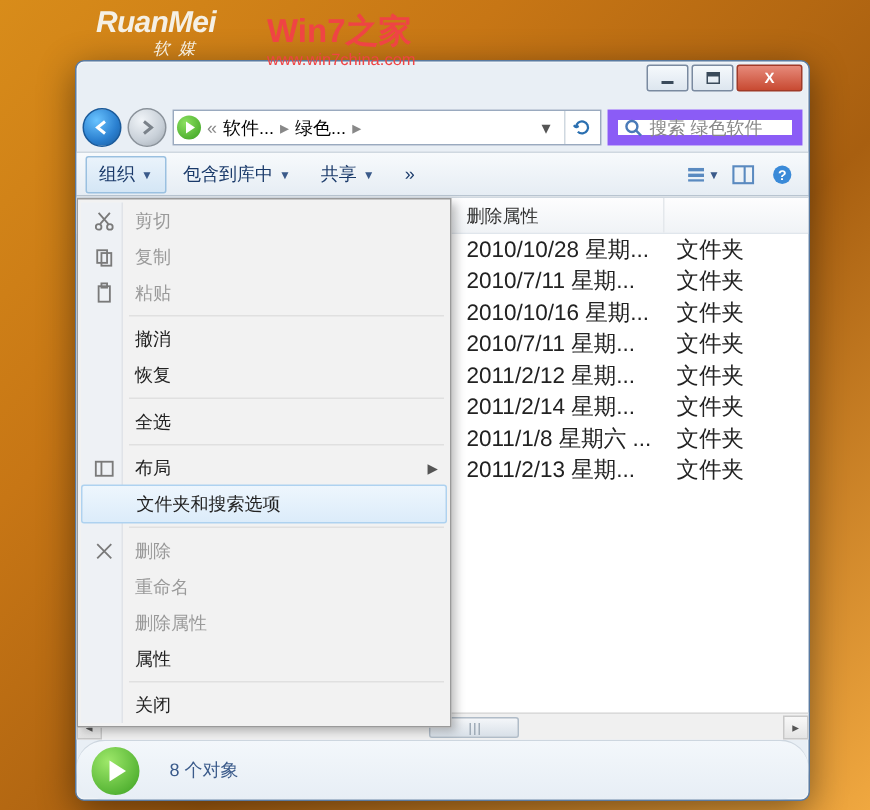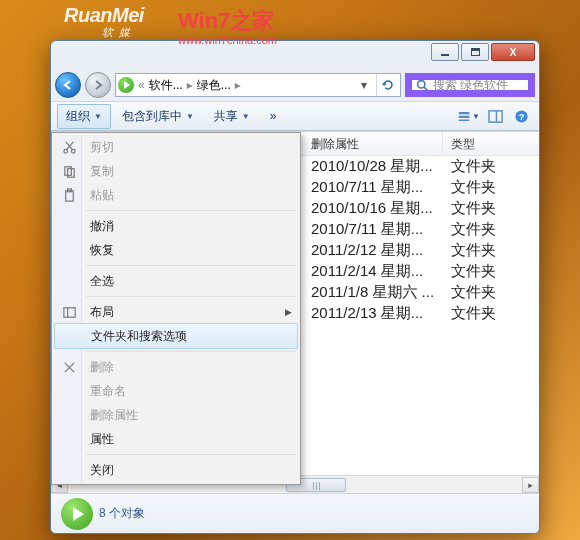--- a/index.html
+++ b/index.html
@@ -181,7 +181,6 @@
     <div class="cols-header">
       <div class="col-name"></div>
       <div class="col-date">删除属性</div>
-      <div class="col-type">类型</div>
     </div>
     <div class="rows" id="rows">
         <div class="row">

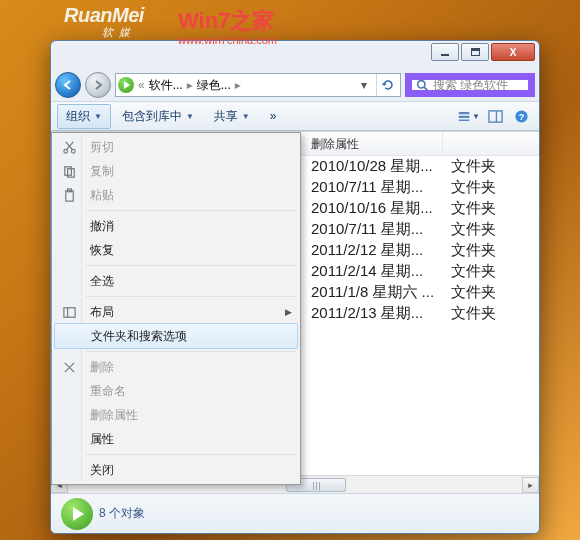--- a/index.html
+++ b/index.html
@@ -75,7 +75,7 @@
 .cm-icon{position:absolute;left:6px;width:18px;height:18px;display:flex;align-items:center;justify-content:center;}
 .cm-icon svg{width:15px;height:15px;stroke:#7a7a7a;fill:none;stroke-width:1.3;}
 
-.statusbar{position:absolute;bottom:0;left:0;right:0;height:40px;background:linear-gradient(#f3f7fb,#e7eef5);border-top:1px solid #cdd6df;display:flex;align-items:center;padding:0 10px;gap:6px;font-size:12px;color:#3a5a8a;}
+.statusbar{position:absolute;bottom:0;left:0;right:0;height:40px;background:linear-gradient(#f3f7fb,#e7eef5);border-top:1px solid #cdd6df;display:flex;align-items:center;padding:0 10px;gap:20px;font-size:12px;color:#3a5a8a;border-radius:19px;}
 .status-icon{width:32px;height:32px;border-radius:50%;background:radial-gradient(circle at 35% 30%,#9ee86a,#3aa020);display:flex;align-items:center;justify-content:center;position:relative;}
 .status-icon::after{content:"";border-left:11px solid #fff;border-top:7px solid transparent;border-bottom:7px solid transparent;margin-left:3px;}
 </style>

